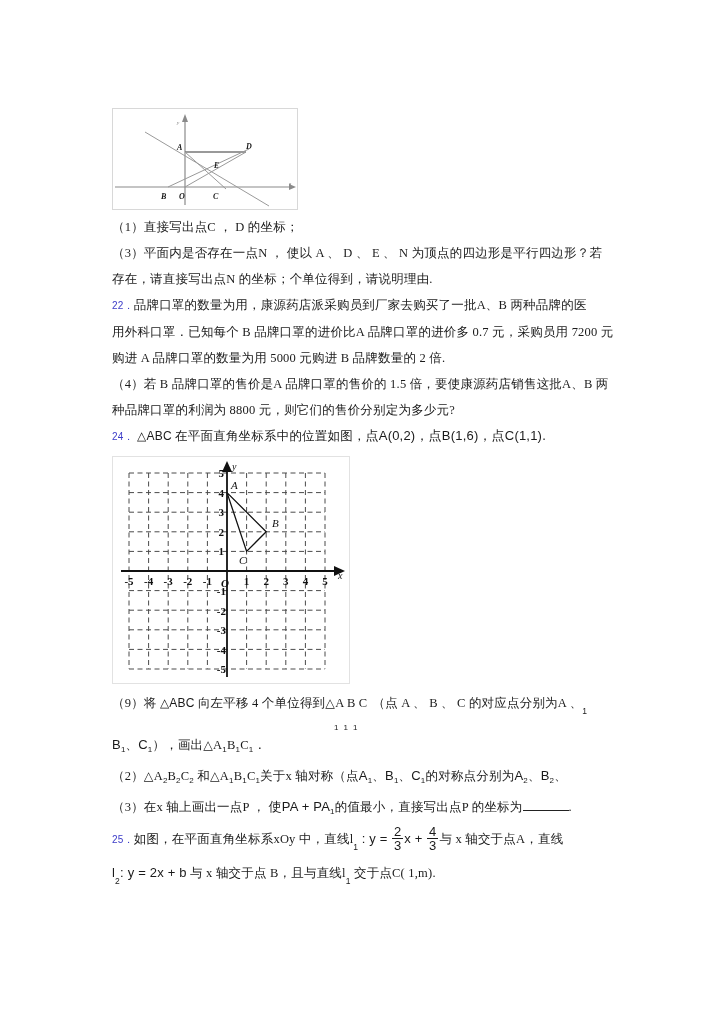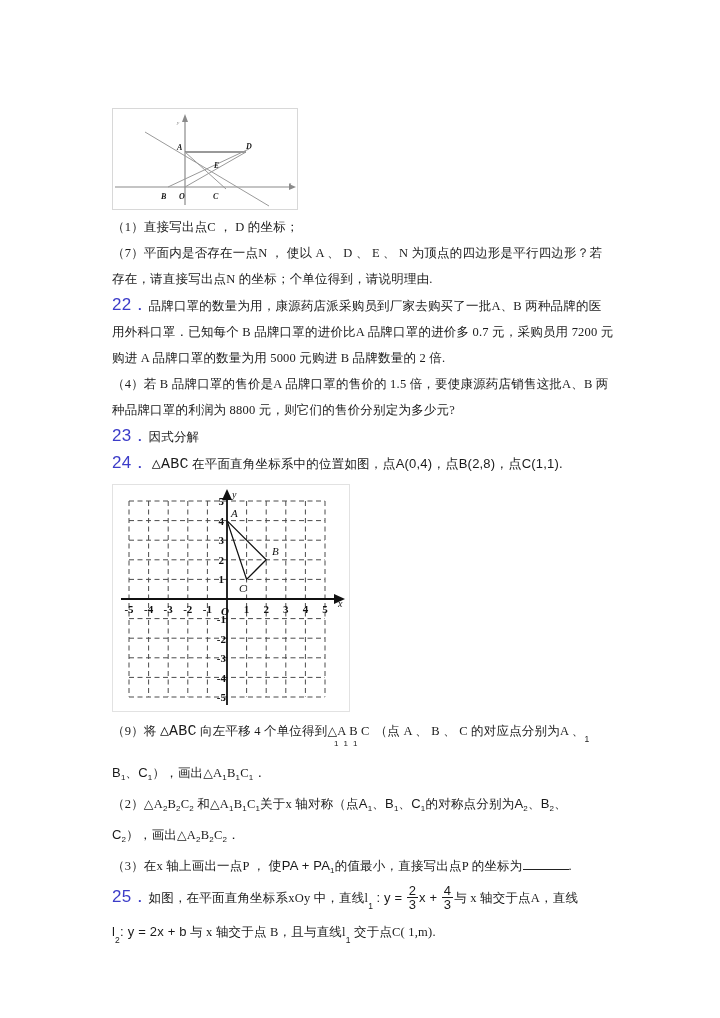--- a/index.html
+++ b/index.html
@@ -121,7 +121,7 @@
     </div>
 
     <div class="line">（1）直接写出点C ， D 的坐标；</div>
-    <div class="line">（7）平面内是否存在一点N ， 使以 A 、 D 、 E 、 N 为顶点的四边形是平行四边形？若</div>
+    <div class="line">（3）平面内是否存在一点N ， 使以 A 、 D 、 E 、 N 为顶点的四边形是平行四边形？若</div>
     <div class="line">存在，请直接写出点N 的坐标；个单位得到，请说明理由.</div>
 
     <div class="line">

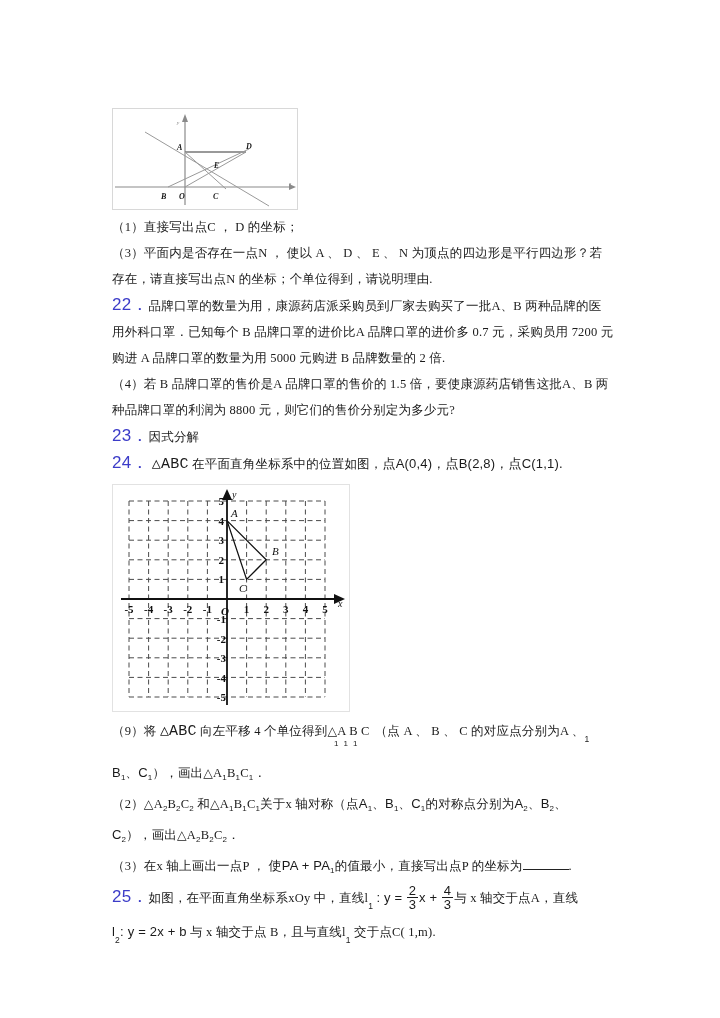--- a/index.html
+++ b/index.html
@@ -39,7 +39,7 @@
   .qnum {
     color: #3c3cc8;
     font-family: "Liberation Sans", sans-serif;
-    font-size: 17px;
+    font-size: 10px;
   }
   .big { font-size: 15px; font-family: Liberation Mono, monospace; }
   .mid { font-size: 13px; font-family: "Liberation Sans", sans-serif; }

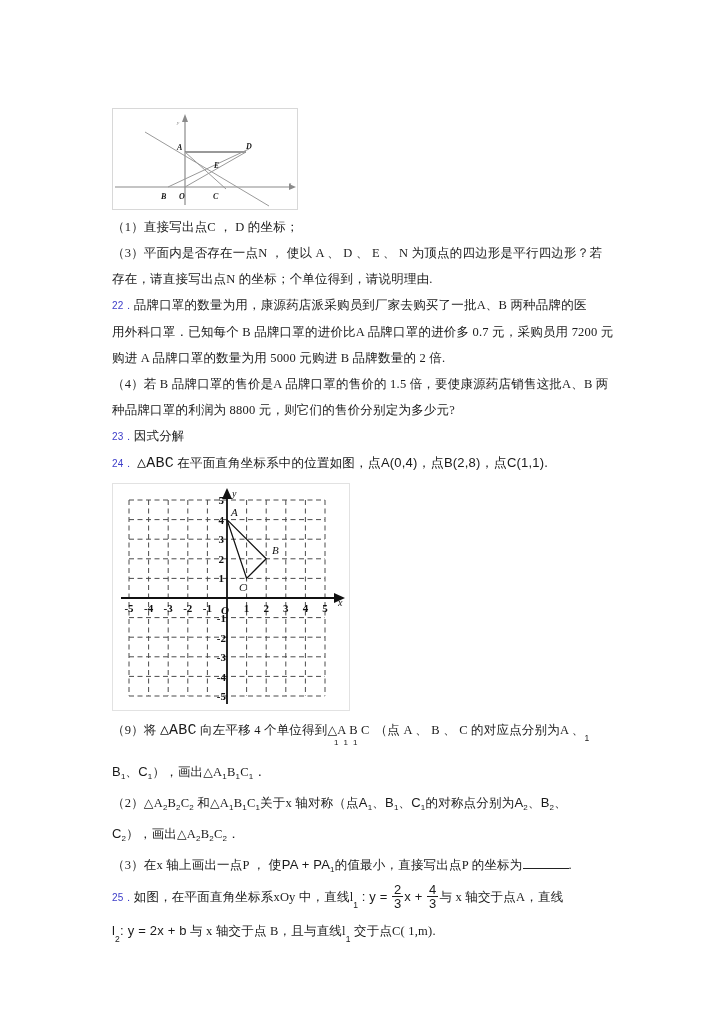--- a/index.html
+++ b/index.html
@@ -132,9 +132,6 @@
     <div class="line">（4）若 B 品牌口罩的售价是A 品牌口罩的售价的 1.5 倍，要使康源药店销售这批A、B 两</div>
     <div class="line">种品牌口罩的利润为 8800 元，则它们的售价分别定为多少元?</div>
 
-    <div class="line">
-      <span class="qnum">23．</span><span>因式分解</span>
-    </div>
 
     <div class="line">
       <span class="qnum">24．</span>

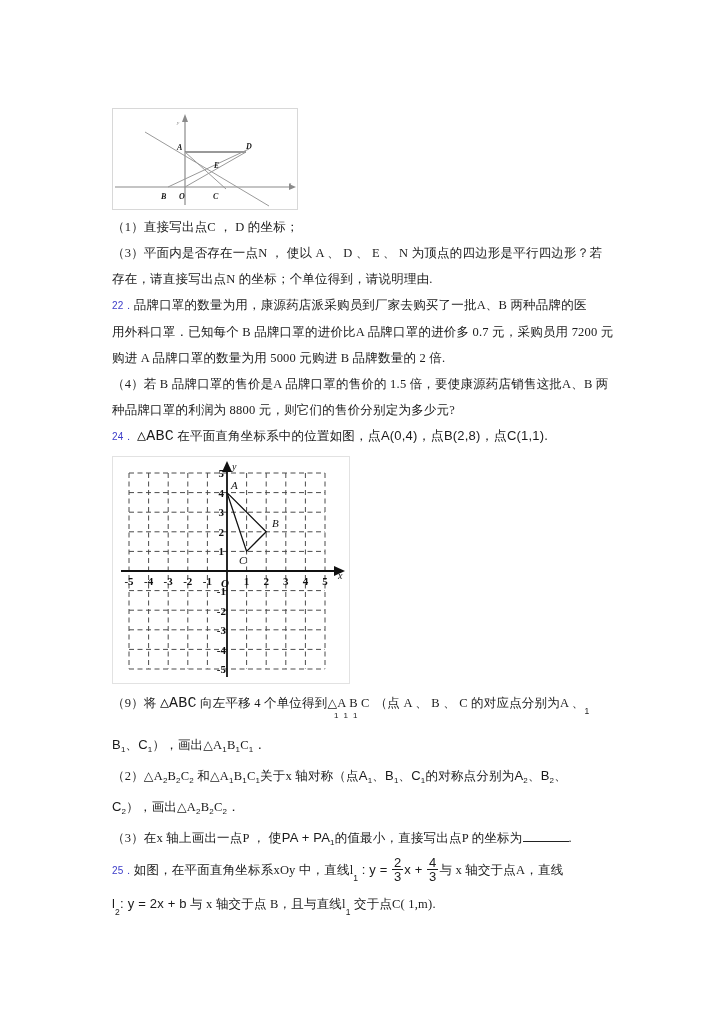--- a/index.html
+++ b/index.html
@@ -41,7 +41,7 @@
     font-family: "Liberation Sans", sans-serif;
     font-size: 10px;
   }
-  .big { font-size: 15px; font-family: Liberation Mono, monospace; }
+  .big { font-size: 12px; font-family: Liberation Sans, sans-serif; }
   .mid { font-size: 13px; font-family: "Liberation Sans", sans-serif; }
   .sm  { font-size: 11px; font-family: "Liberation Sans", sans-serif; }
   sub { font-size: 8px; vertical-align: -3px; font-family: "Liberation Sans", sans-serif; }

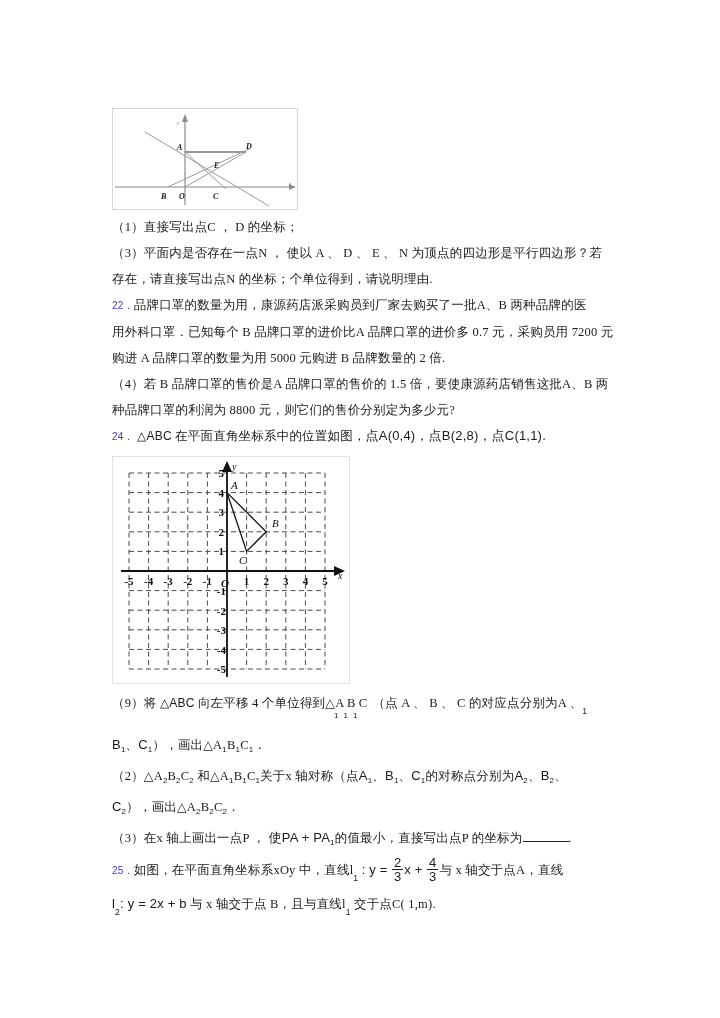--- a/index.html
+++ b/index.html
@@ -136,7 +136,7 @@
     <div class="line">
       <span class="qnum">24．</span>
       <span class="big">△ABC</span>
-      <span>在平面直角坐标系中的位置如图，</span><span class="mid">点A(0,4)</span><span class="mid">，点B(2,8)</span><span class="mid">，点C(1,1).</span>
+      <span>在平面直角坐标系中的位置如图，</span><span class="mid">点A(0,2)</span><span class="mid">，点B(2,8)</span><span class="mid">，点C(1,1).</span>
     </div>
 
     <div class="fig-wrap">

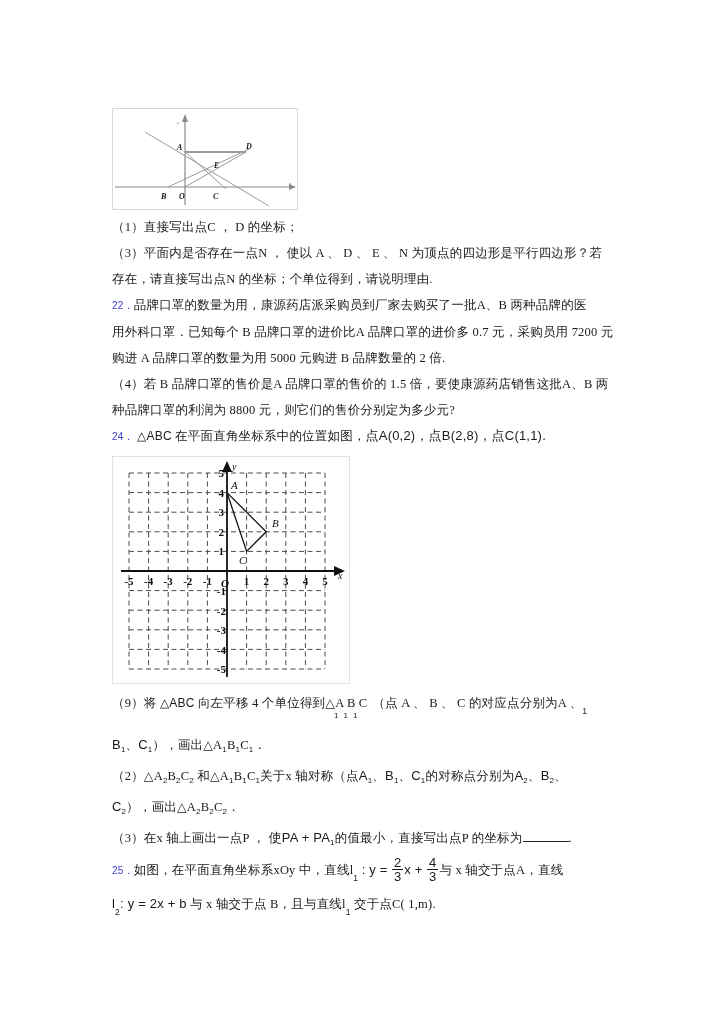--- a/index.html
+++ b/index.html
@@ -136,7 +136,7 @@
     <div class="line">
       <span class="qnum">24．</span>
       <span class="big">△ABC</span>
-      <span>在平面直角坐标系中的位置如图，</span><span class="mid">点A(0,2)</span><span class="mid">，点B(2,8)</span><span class="mid">，点C(1,1).</span>
+      <span>在平面直角坐标系中的位置如图，</span><span class="mid">点A(0,2)</span><span class="mid">，点B(1,6)</span><span class="mid">，点C(1,1).</span>
     </div>
 
     <div class="fig-wrap">

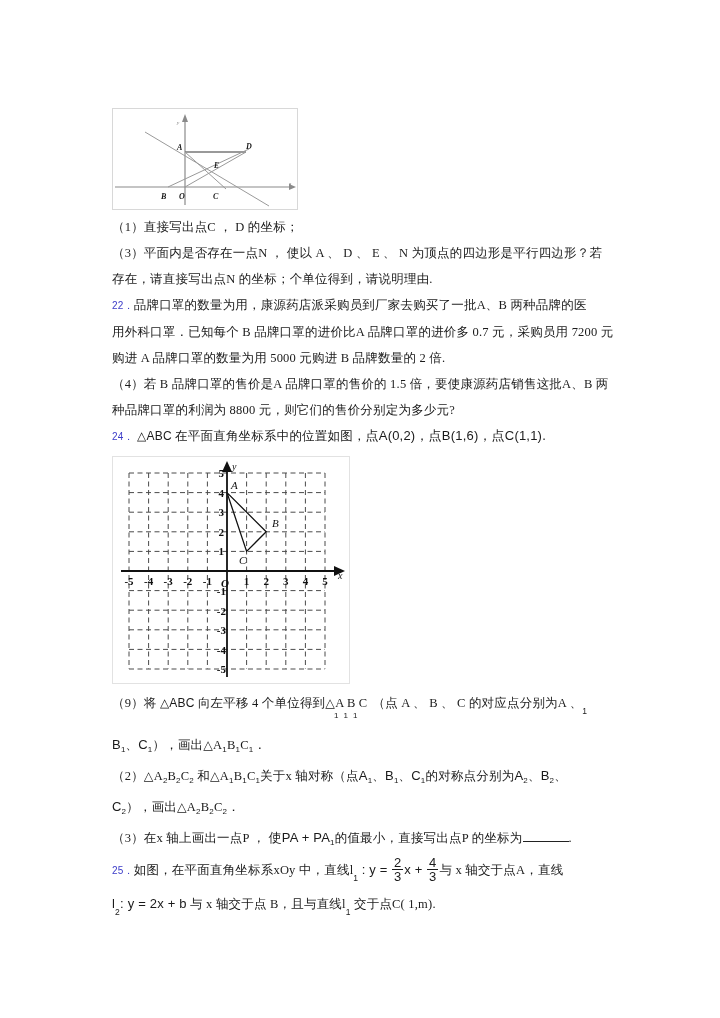--- a/index.html
+++ b/index.html
@@ -43,7 +43,7 @@
   }
   .big { font-size: 12px; font-family: Liberation Sans, sans-serif; }
   .mid { font-size: 13px; font-family: "Liberation Sans", sans-serif; }
-  .sm  { font-size: 11px; font-family: "Liberation Sans", sans-serif; }
+  .sm  { font-size: 11px; font-family: "Liberation Sans", sans-serif; margin-top: 12px; }
   sub { font-size: 8px; vertical-align: -3px; font-family: "Liberation Sans", sans-serif; }
   sup { font-size: 8px; vertical-align: 1px; font-family: "Liberation Sans", sans-serif; }
   .sub-low { font-size: 8.5px; vertical-align: -7px; font-family:"Liberation Sans",sans-serif; }

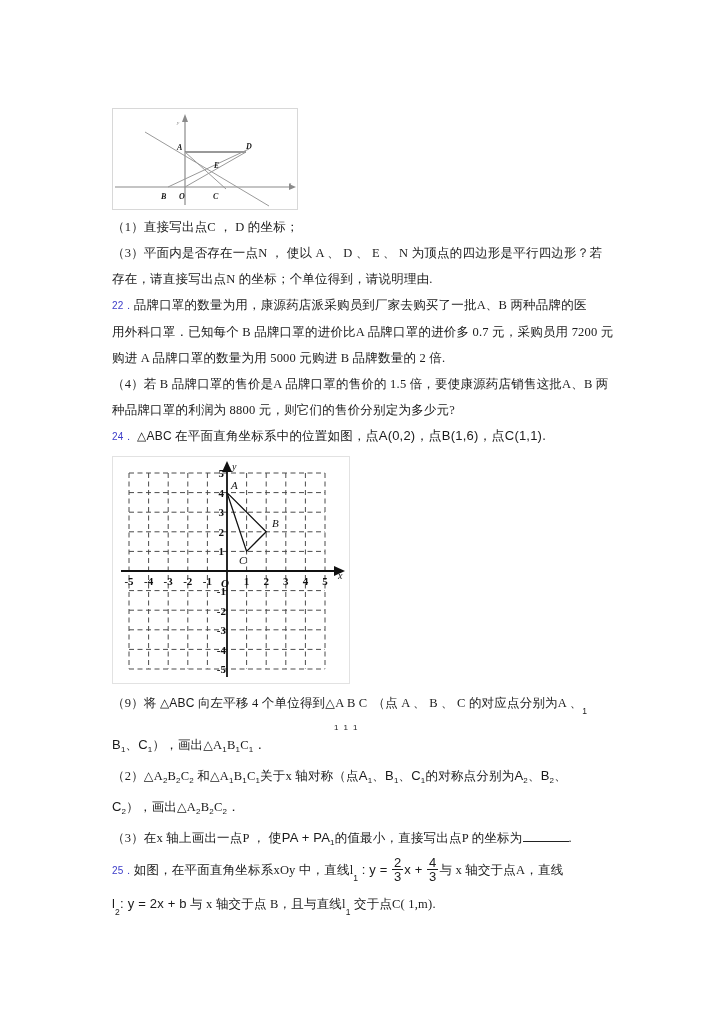--- a/index.html
+++ b/index.html
@@ -228,9 +228,6 @@
       <span>（2）△A<sub>2</sub>B<sub>2</sub>C<sub>2</sub></span>
       <span>和△A<sub>1</sub>B<sub>1</sub>C<sub>1</sub></span><span>关于x 轴对称（点</span><span class="mid">A<sub>1</sub></span><span>、</span><span class="mid">B<sub>1</sub></span><span>、</span><span class="mid">C<sub>1</sub></span><span>的对称点分别为</span><span class="mid">A<sub>2</sub></span><span>、</span><span class="mid">B<sub>2</sub></span><span>、</span>
     </div>
-    <div class="line">
-      <span class="mid">C<sub>2</sub></span><span>），画出△A<sub>2</sub>B<sub>2</sub>C<sub>2</sub>．</span>
-    </div>
 
     <div class="line">
       <span>（3）在x 轴上画出一点P ，</span>

